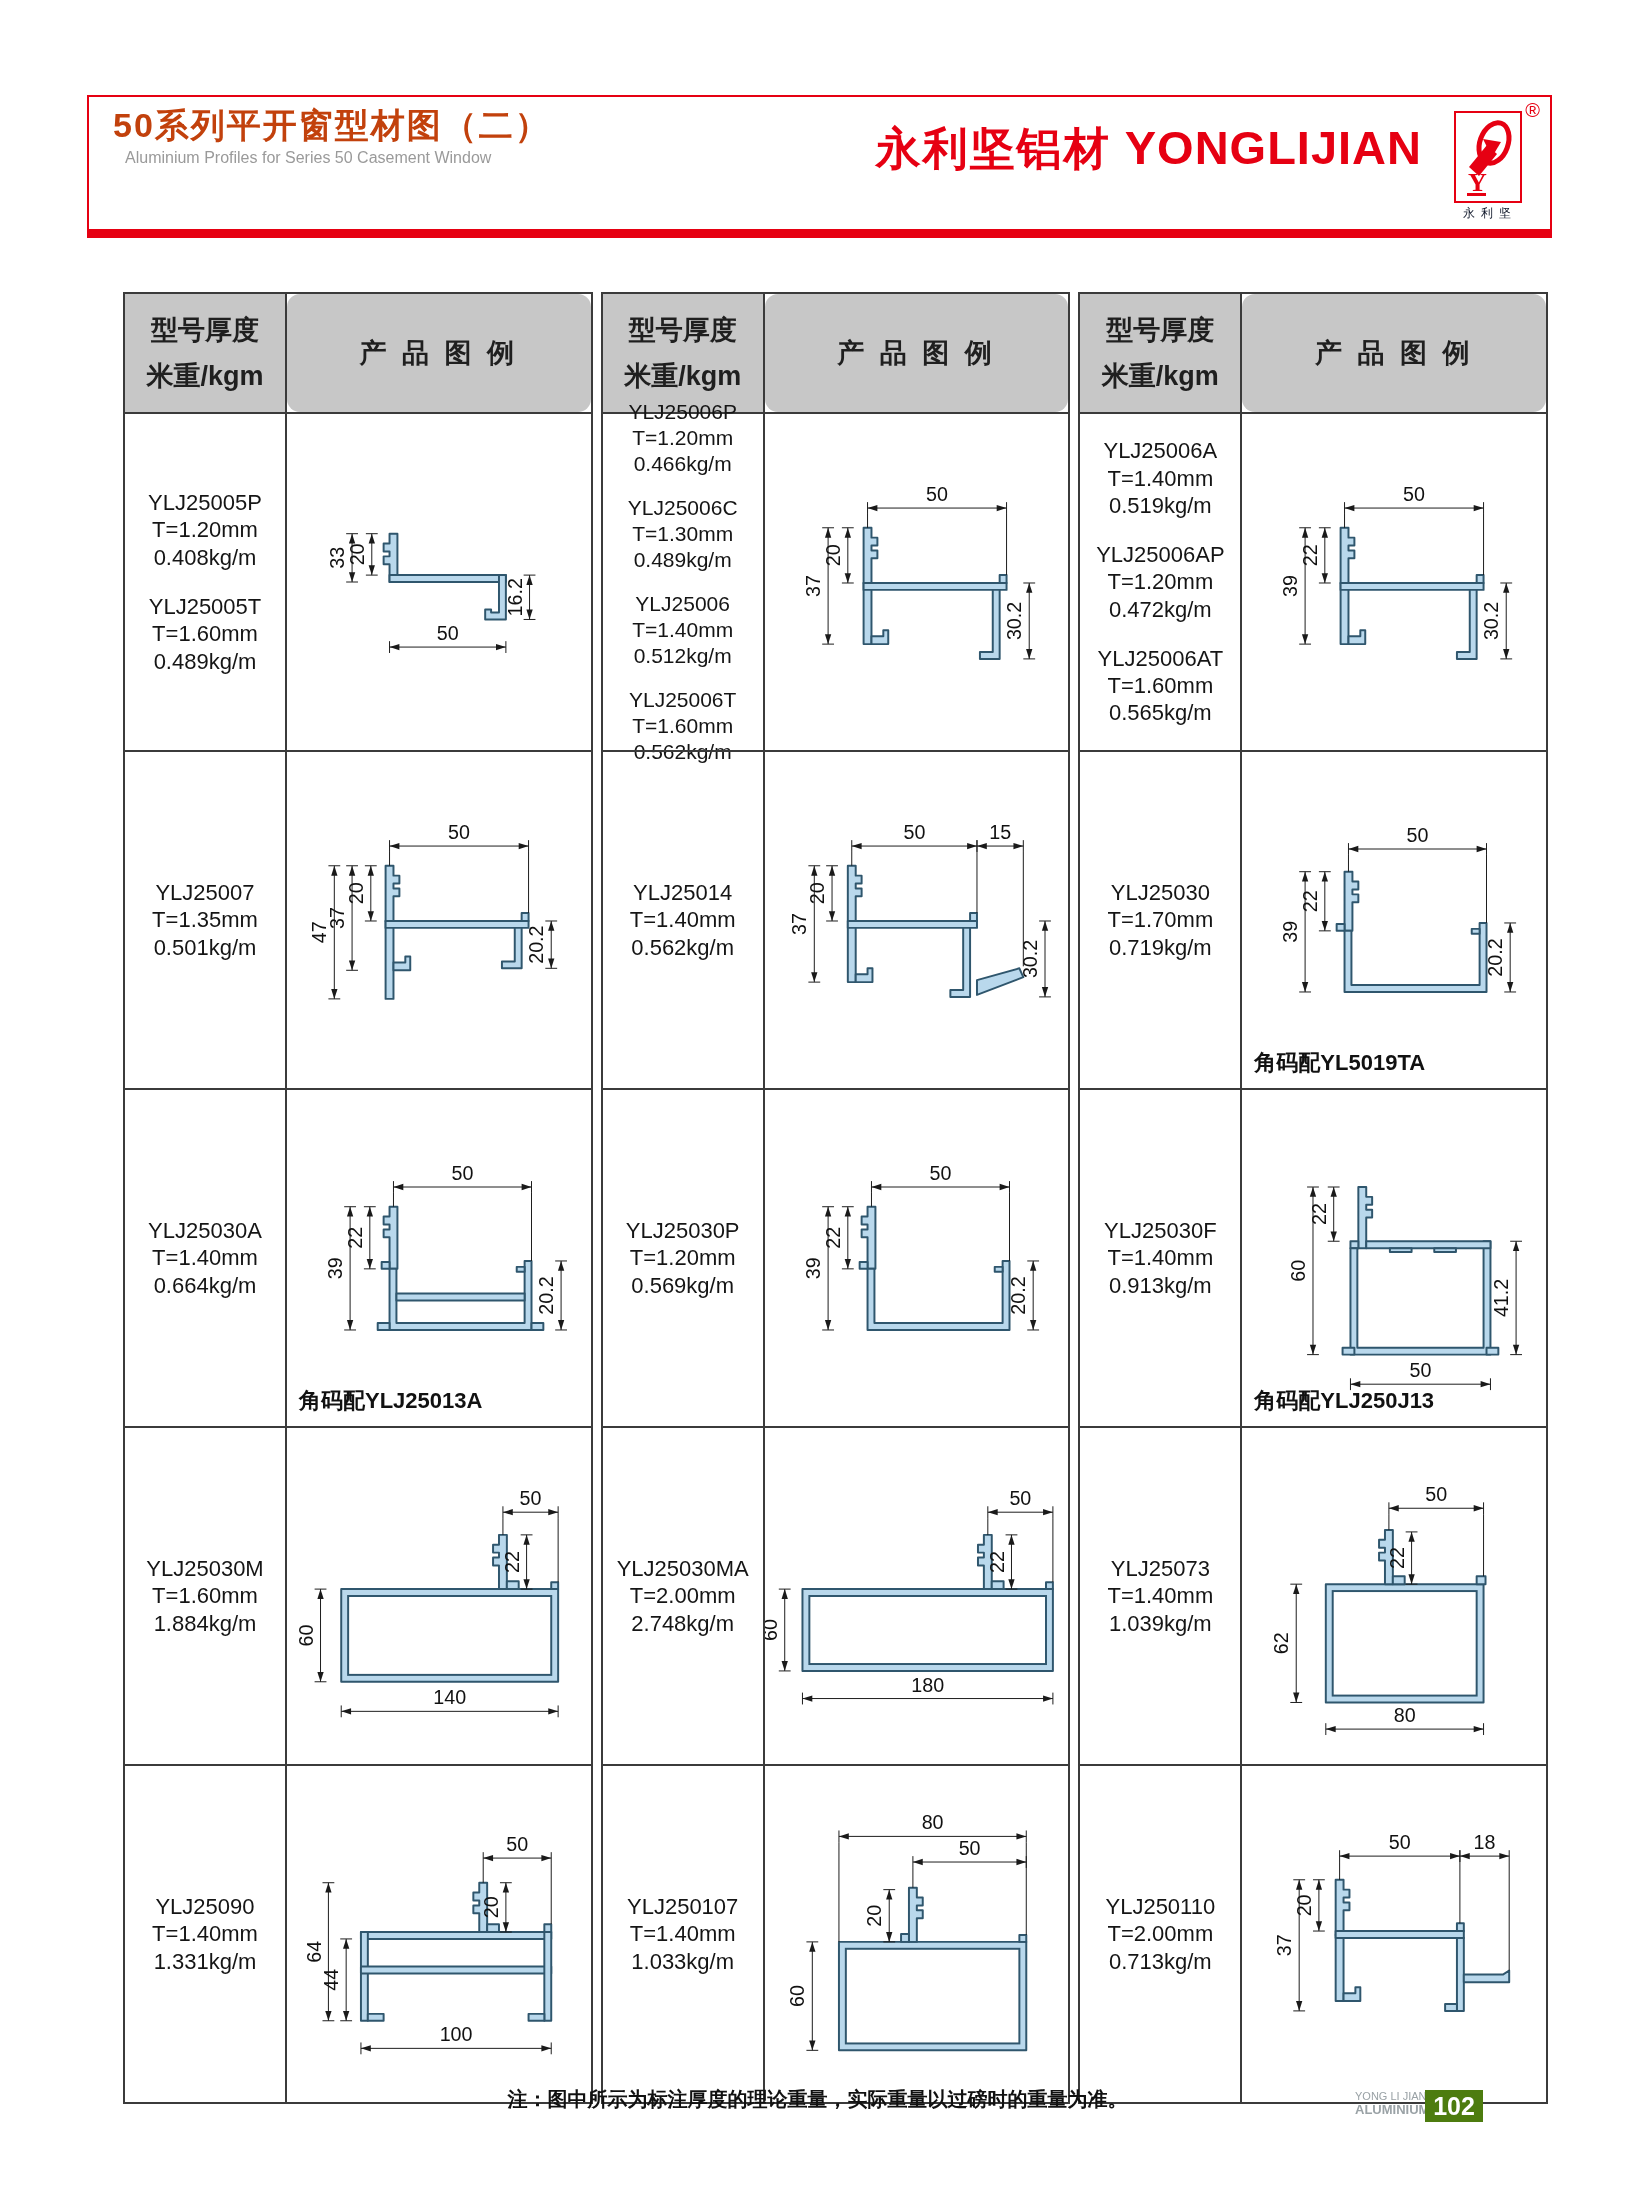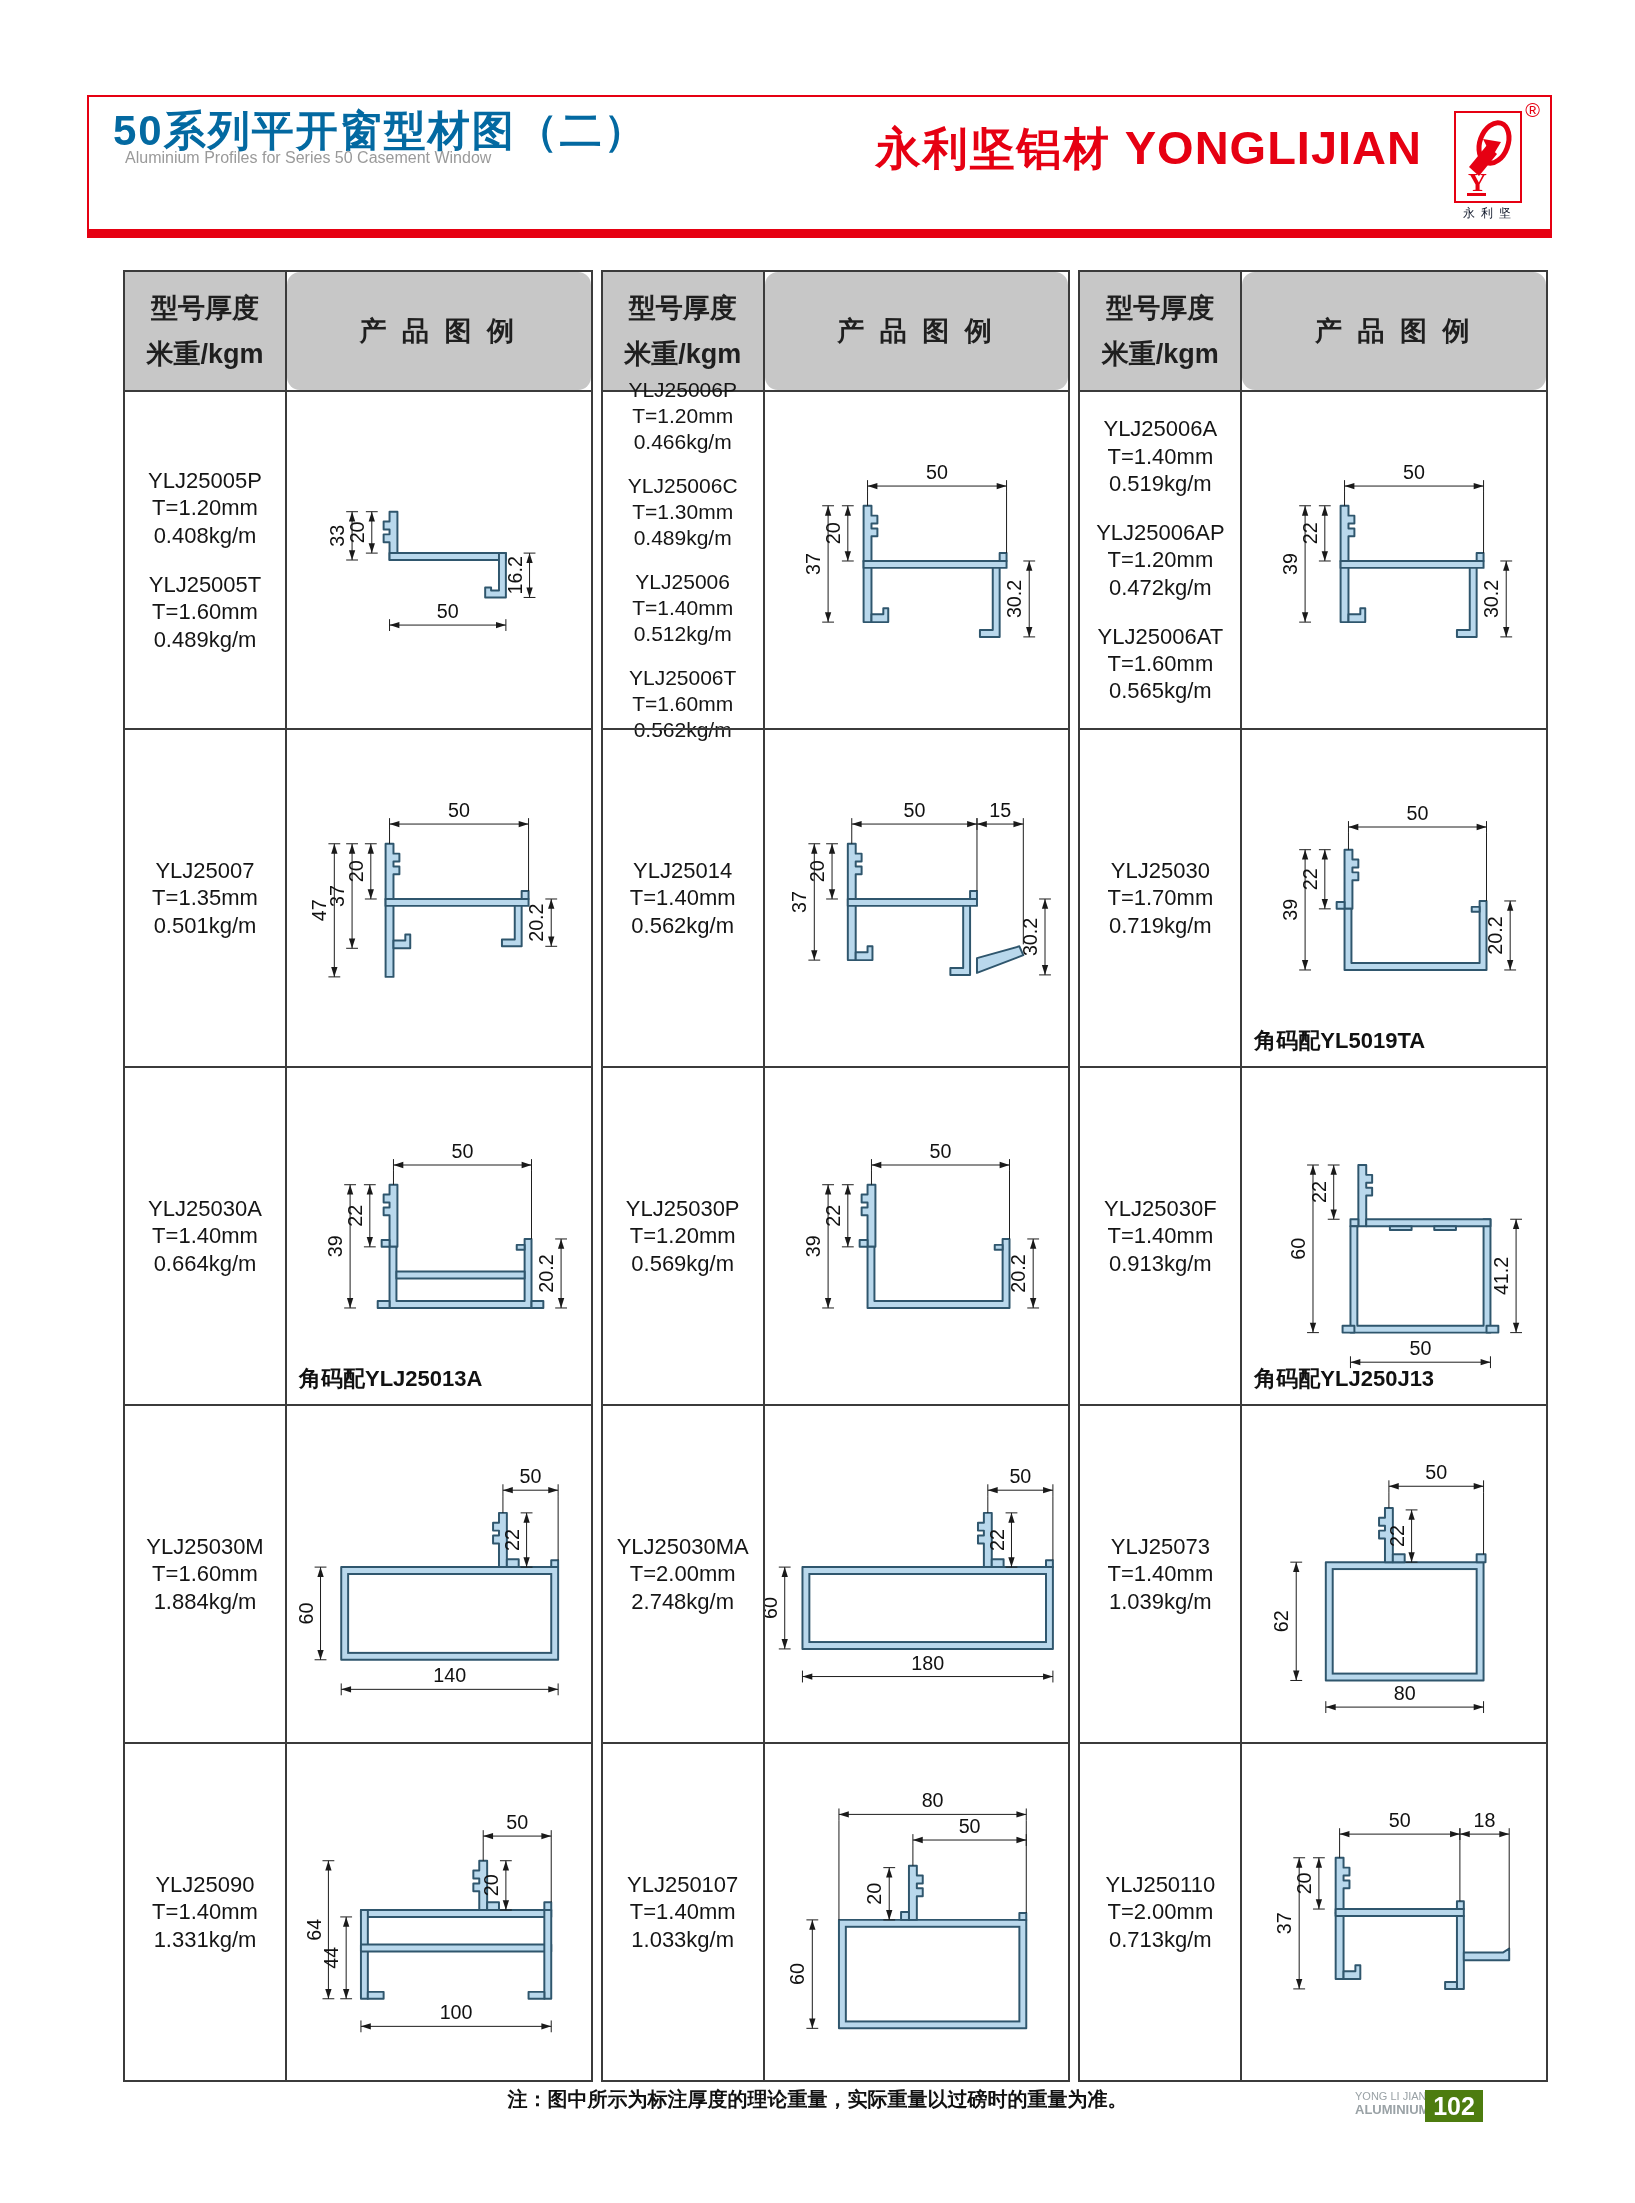--- a/index.html
+++ b/index.html
@@ -10,7 +10,7 @@
   .header-box{position:absolute;left:87px;top:95px;width:1461px;height:132px;
     border-top:2px solid #e60012;border-left:2px solid #e60012;border-right:2px solid #e60012;
     border-bottom:9px solid #e60012;box-sizing:content-box;}
-  .title-cn{position:absolute;left:24px;top:6px;font-size:42px;color:#0369a1;letter-spacing:2px;font-weight:bold;}
+  .title-cn{position:absolute;left:24px;top:6px;font-size:34px;color:#c2410c;letter-spacing:2px;font-weight:bold;}
   .title-en{position:absolute;left:20px;top:52px;font-size:16px;color:#9a9a9a;margin-left:16px;}
   .brand{position:absolute;right:128px;top:22px;display:flex;align-items:baseline;gap:14px;color:#e60012;white-space:nowrap;}
   .brand .cn{font-size:45px;font-weight:bold;letter-spacing:2px;}

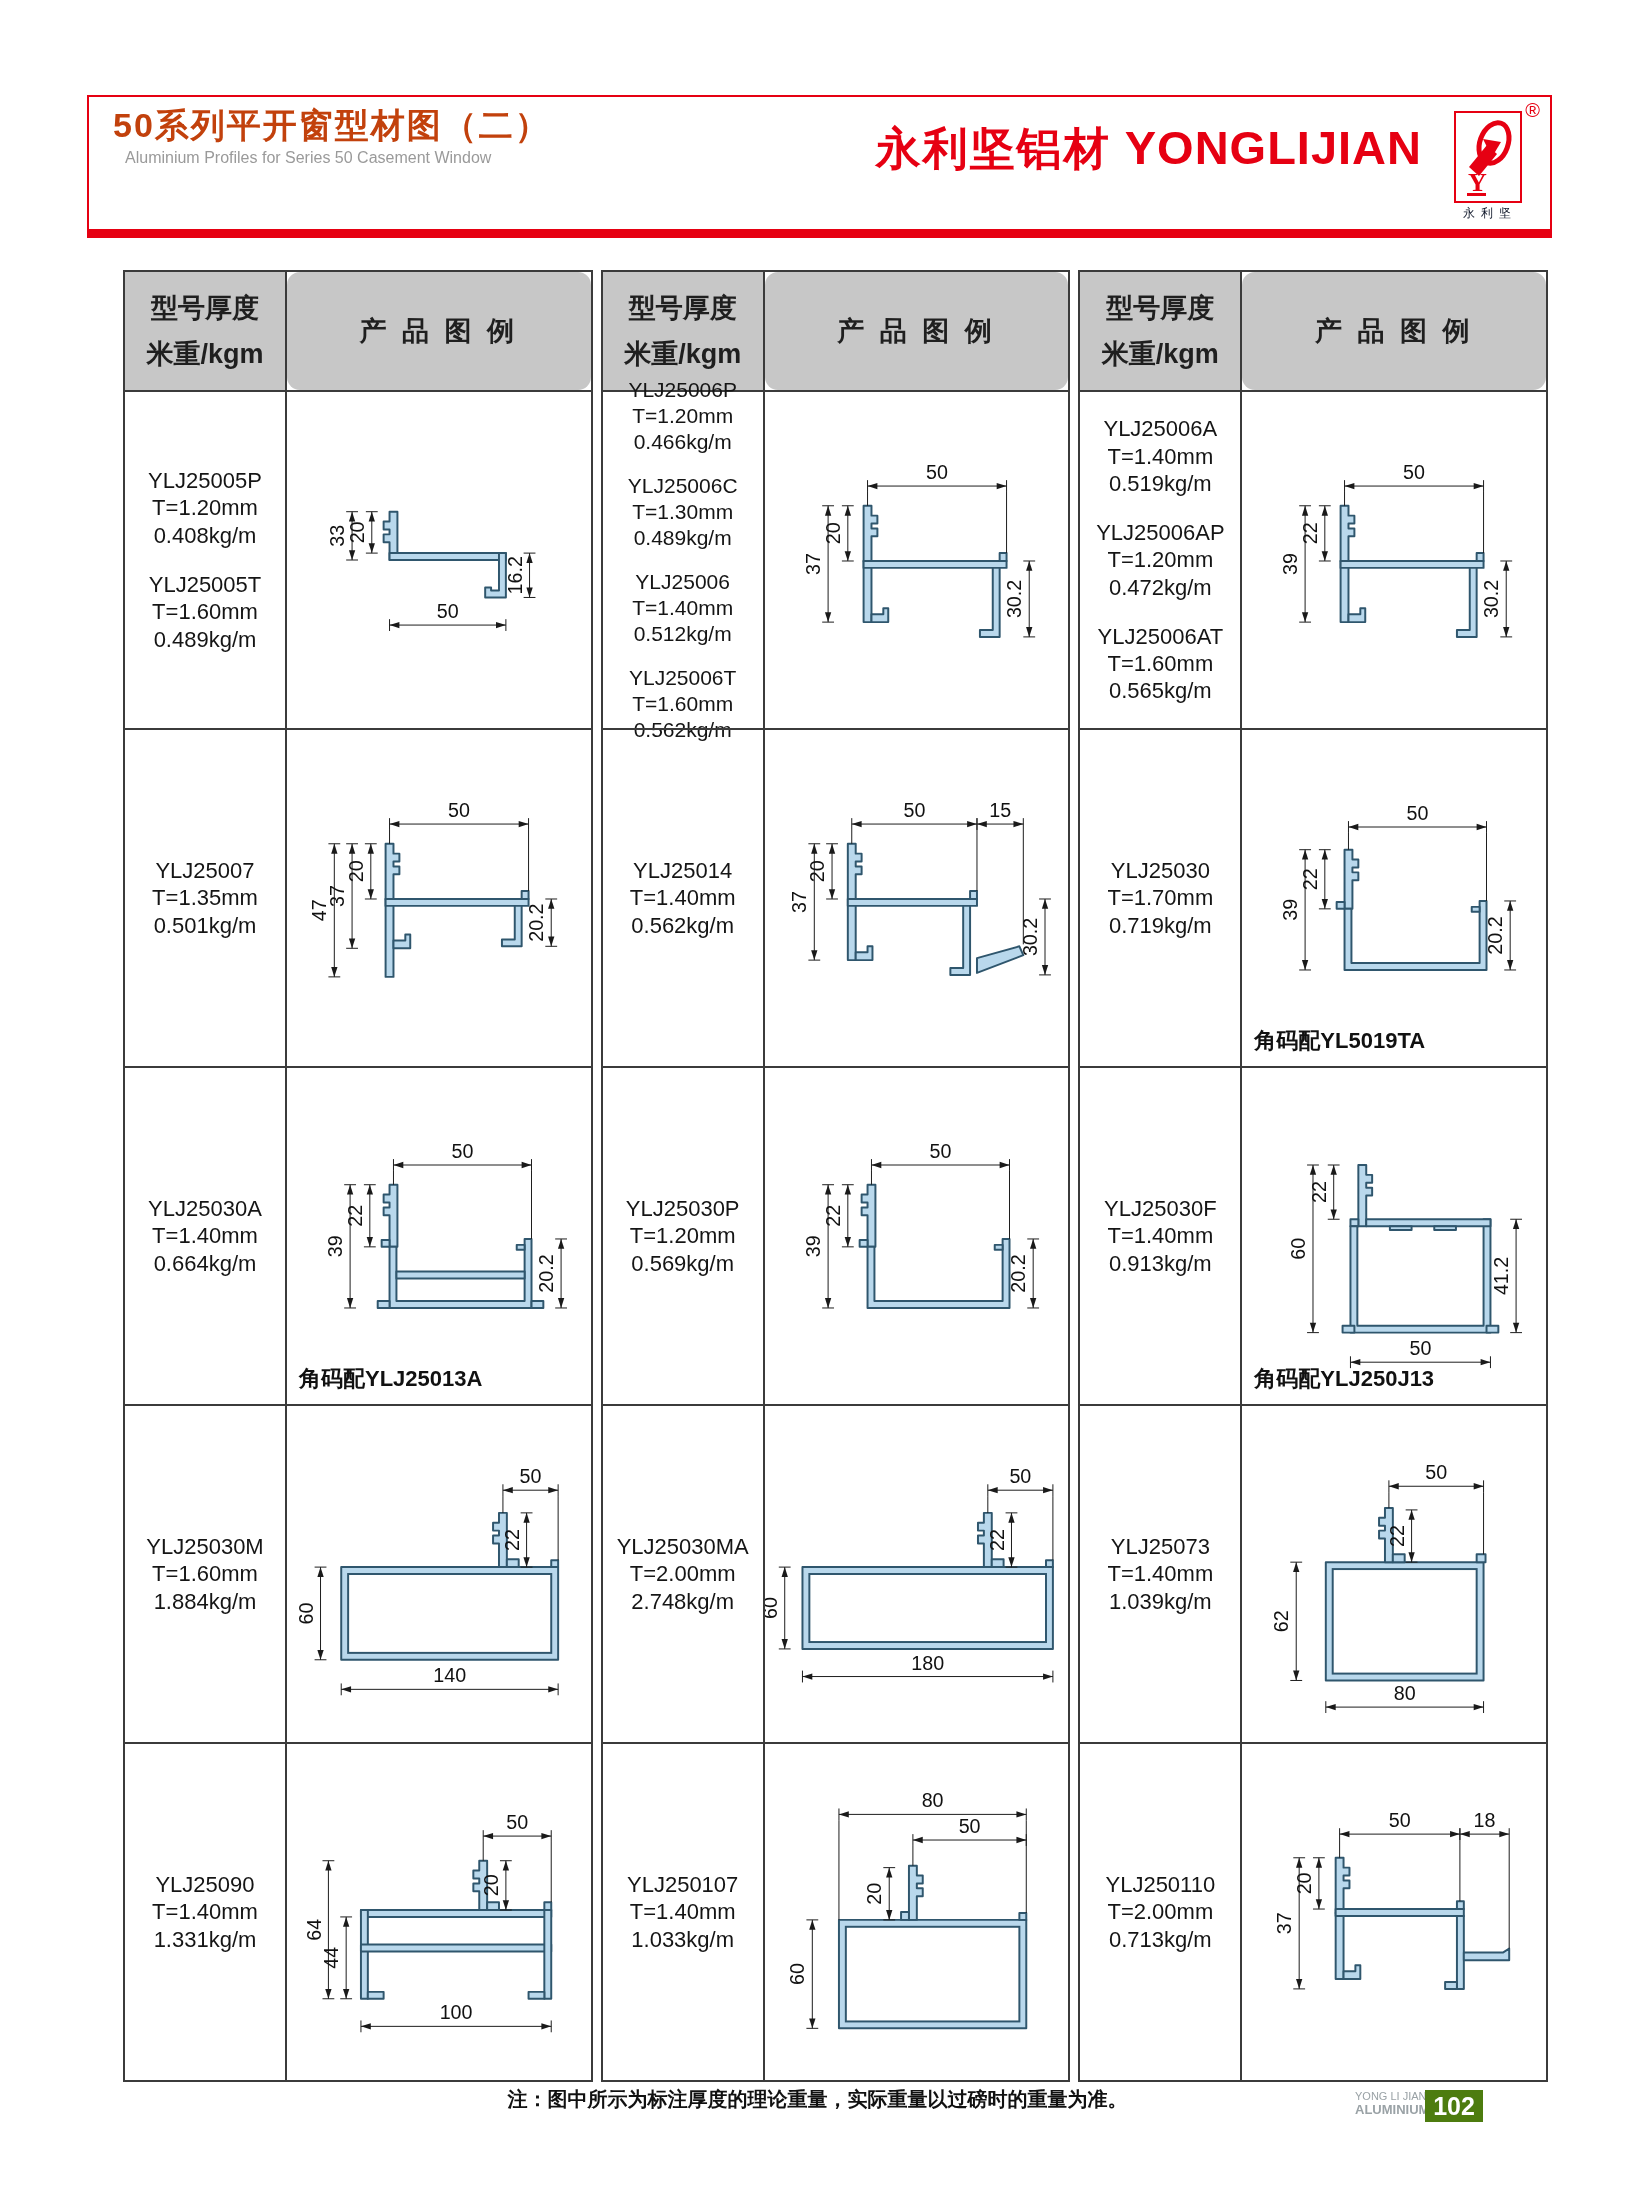--- a/index.html
+++ b/index.html
@@ -22,7 +22,7 @@
   
   .tablewrap{position:absolute;left:123px;top:270px;width:1425px;display:flex;gap:8px;}
   .group{flex:1;display:grid;grid-template-columns:162px 1fr;grid-template-rows:118px repeat(5,338px);
-    border:2px solid #3b3b3b;background:#fff;}
+    border:2px solid #3b3b3b;background:#fff;margin-top:22px;}
   .cell{box-sizing:border-box;border-top:2px solid #3b3b3b;position:relative;}
   .cell.r0{border-top:none;}
   .label-col{border-right:2px solid #3b3b3b;}

